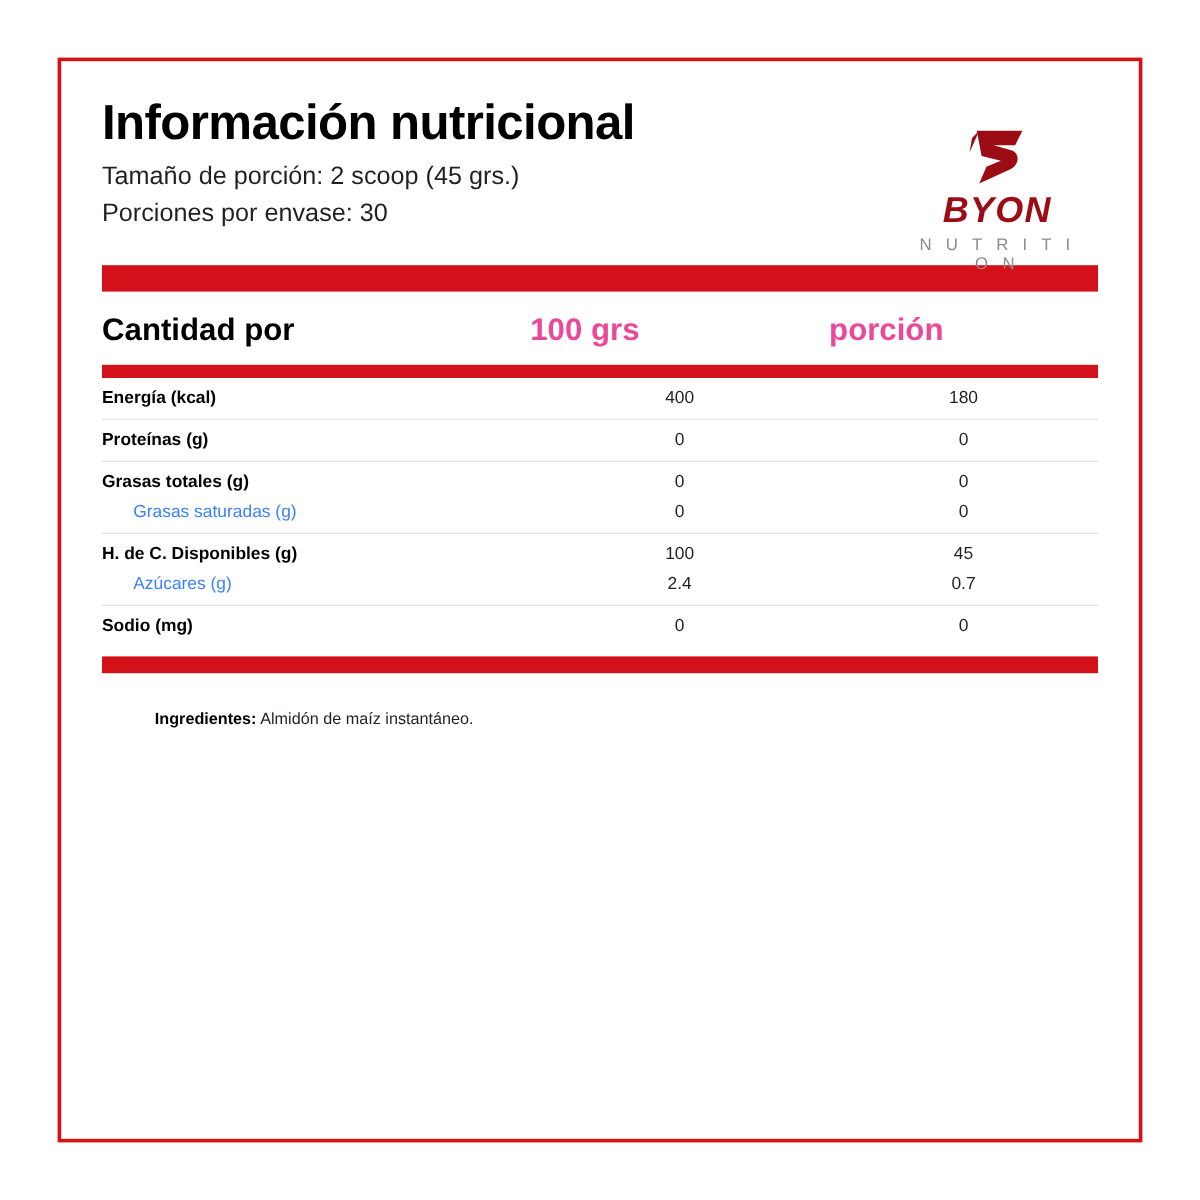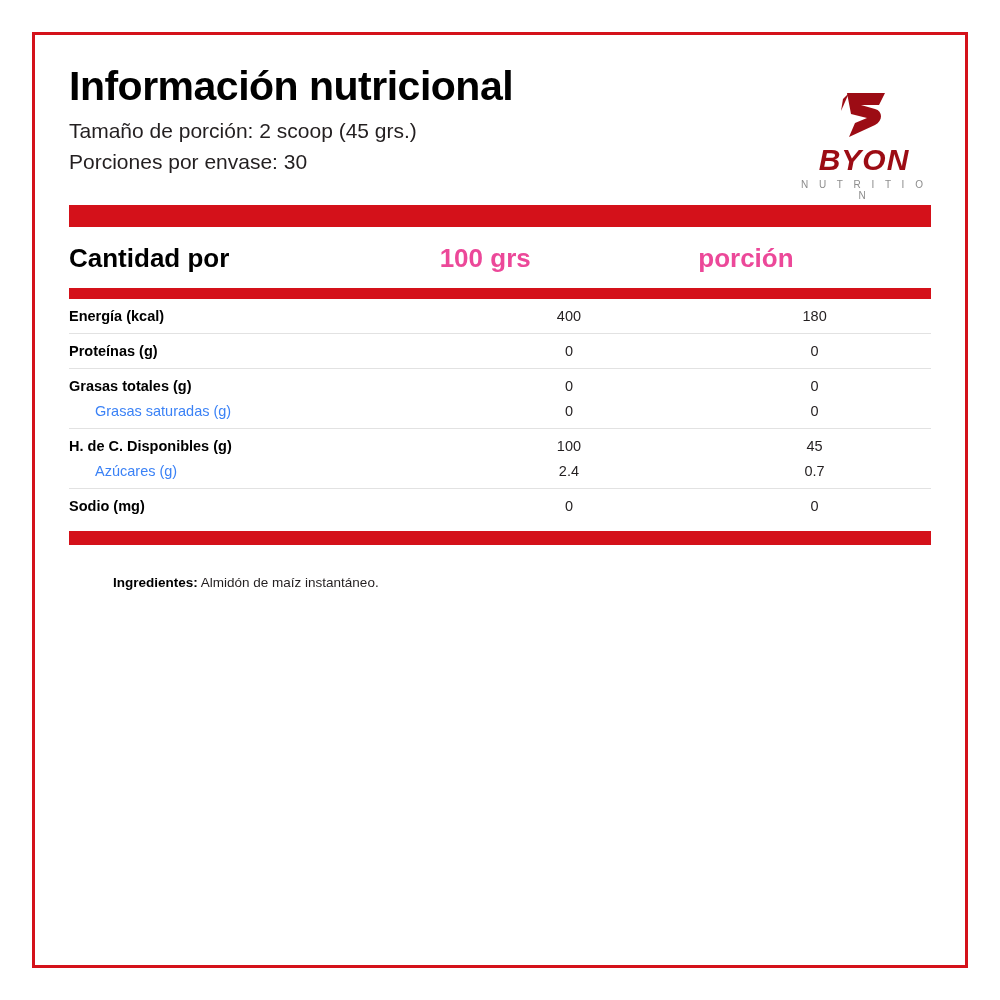--- a/index.html
+++ b/index.html
@@ -19,7 +19,7 @@
     width: 1000px;
     height: 1000px;
     box-sizing: border-box;
-    padding: 32px;
+    padding: 48px;
     background: #ffffff;
   }
   .frame {

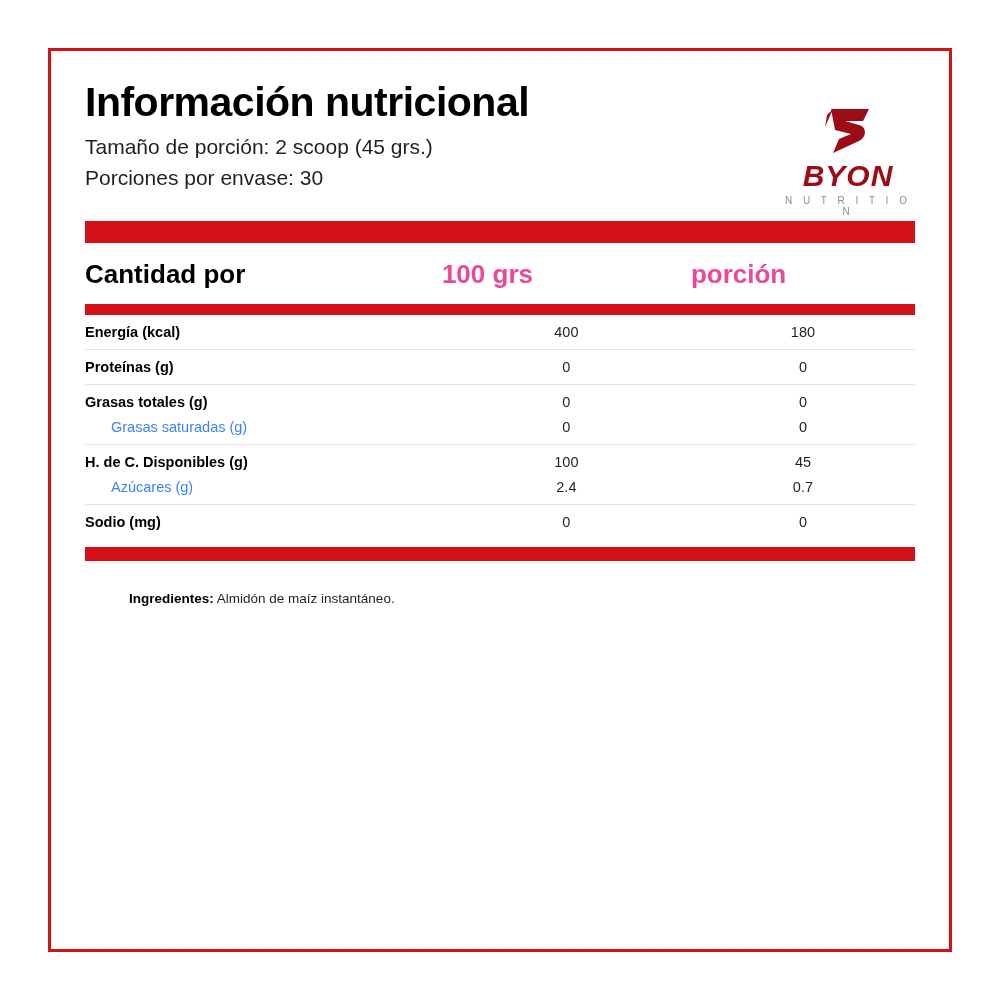--- a/index.html
+++ b/index.html
@@ -60,7 +60,7 @@
   
   .logo {
     position: absolute;
-    right: 2px;
+    right: 19px;
     top: 28px;
     width: 130px;
     height: 100px;

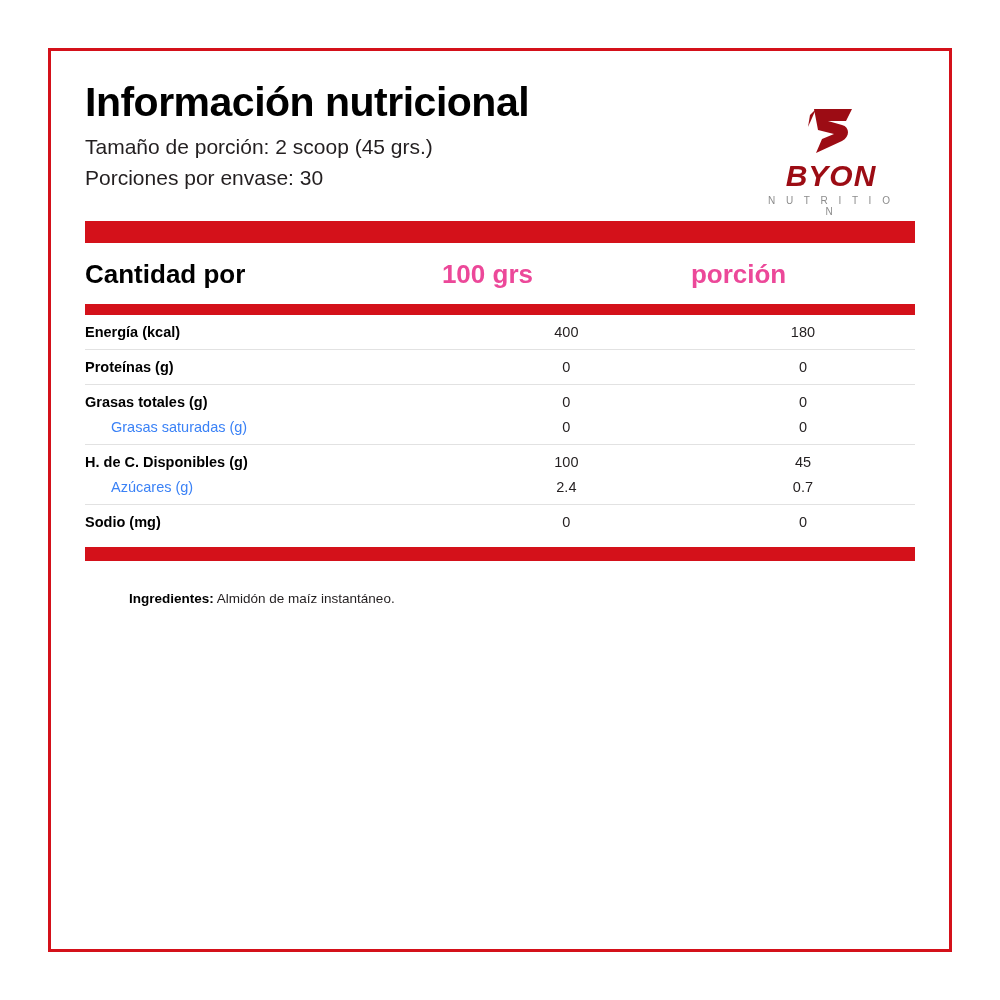--- a/index.html
+++ b/index.html
@@ -80,7 +80,7 @@
     margin-top: 2px;
   }
   .logo-sub {
-    font-size: 10px;
+    font-size: 14px;
     letter-spacing: 4px;
     color: #8c8c8c;
     margin-top: 4px;

